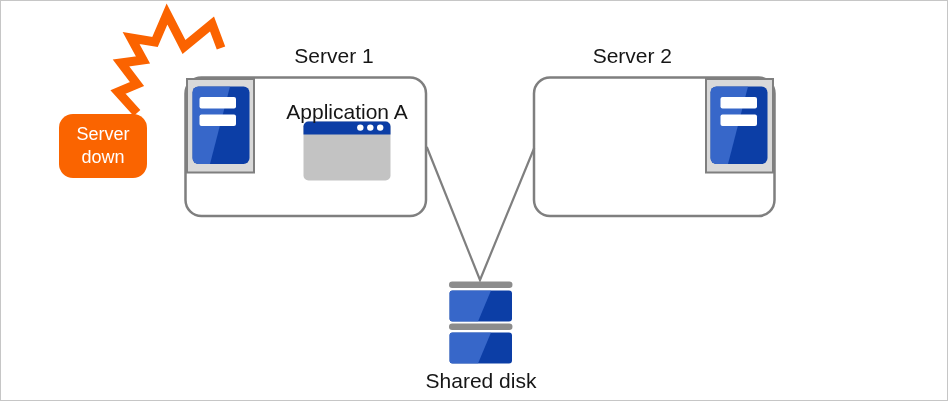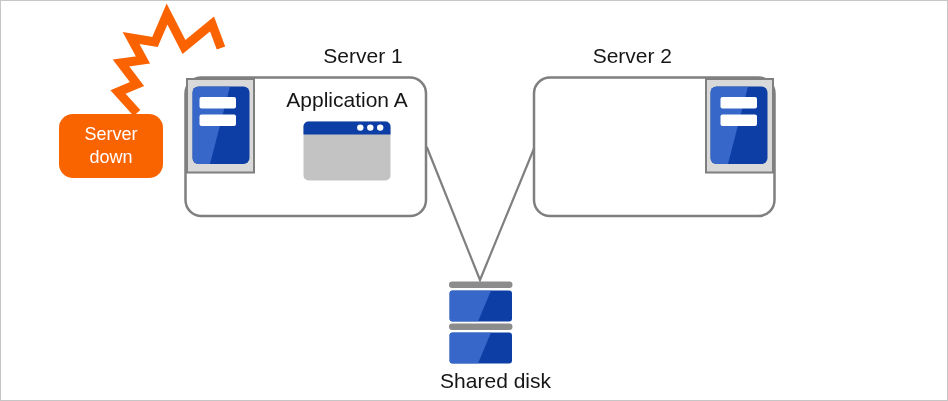--- a/index.html
+++ b/index.html
@@ -32,7 +32,7 @@
     text-align: center;
     white-space: nowrap;
   }
-  .label-server1 { left: 302px; top: 44px; width: 120px; }
+  .label-server1 { left: 273px; top: 44px; width: 120px; }
   .label-server2 { left: 551px; top: 44px; width: 120px; text-align: right; }
   .label-application { left: 276px; top: 88px; width: 140px; }
   .label-shared-disk { left: 410px; top: 369px; width: 140px; text-align: right; }

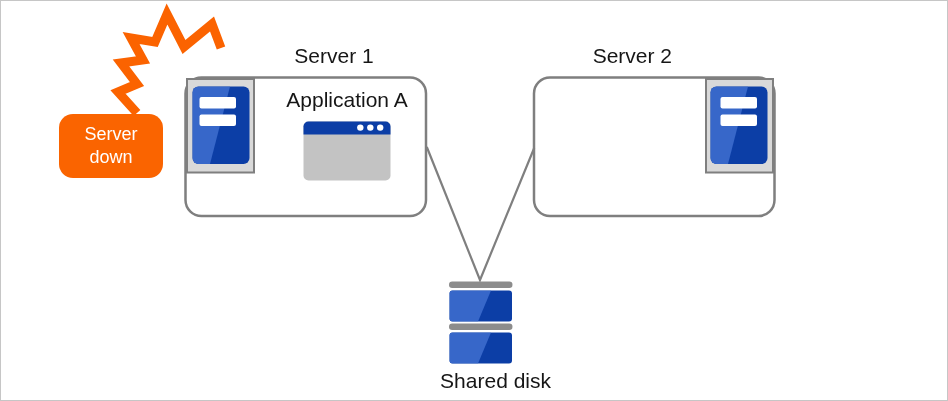--- a/index.html
+++ b/index.html
@@ -34,7 +34,7 @@
   }
   .label-server1 { left: 273px; top: 44px; width: 120px; }
   .label-server2 { left: 551px; top: 44px; width: 120px; text-align: right; }
-  .label-application { left: 276px; top: 88px; width: 140px; }
+  .label-application { left: 276px; top: 100px; width: 140px; }
   .label-shared-disk { left: 410px; top: 369px; width: 140px; text-align: right; }
   .alert-badge {
     position: absolute;

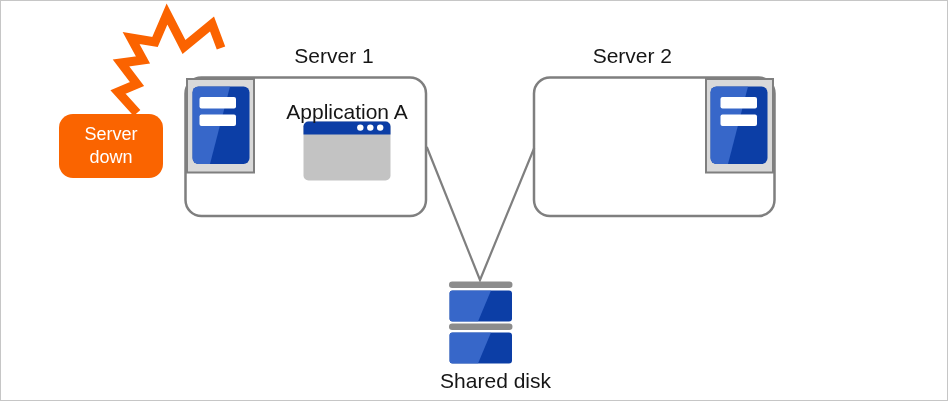--- a/index.html
+++ b/index.html
@@ -40,7 +40,7 @@
     position: absolute;
     left: 58px;
     top: 113px;
-    width: 104px;
+    width: 88px;
     height: 64px;
     background: #fa6400;
     border-radius: 14px;

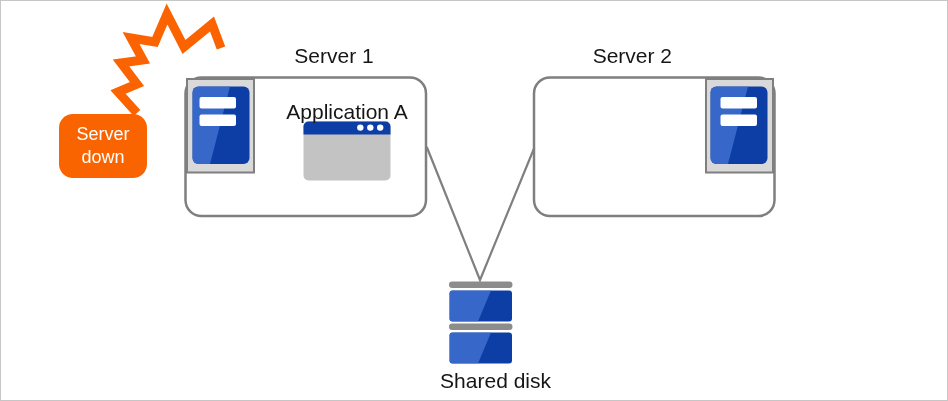--- a/index.html
+++ b/index.html
@@ -35,7 +35,7 @@
   .label-server1 { left: 273px; top: 44px; width: 120px; }
   .label-server2 { left: 551px; top: 44px; width: 120px; text-align: right; }
   .label-application { left: 276px; top: 100px; width: 140px; }
-  .label-shared-disk { left: 410px; top: 369px; width: 140px; text-align: right; }
+  .label-shared-disk { left: 410px; top: 369px; width: 140px; }
   .alert-badge {
     position: absolute;
     left: 58px;

